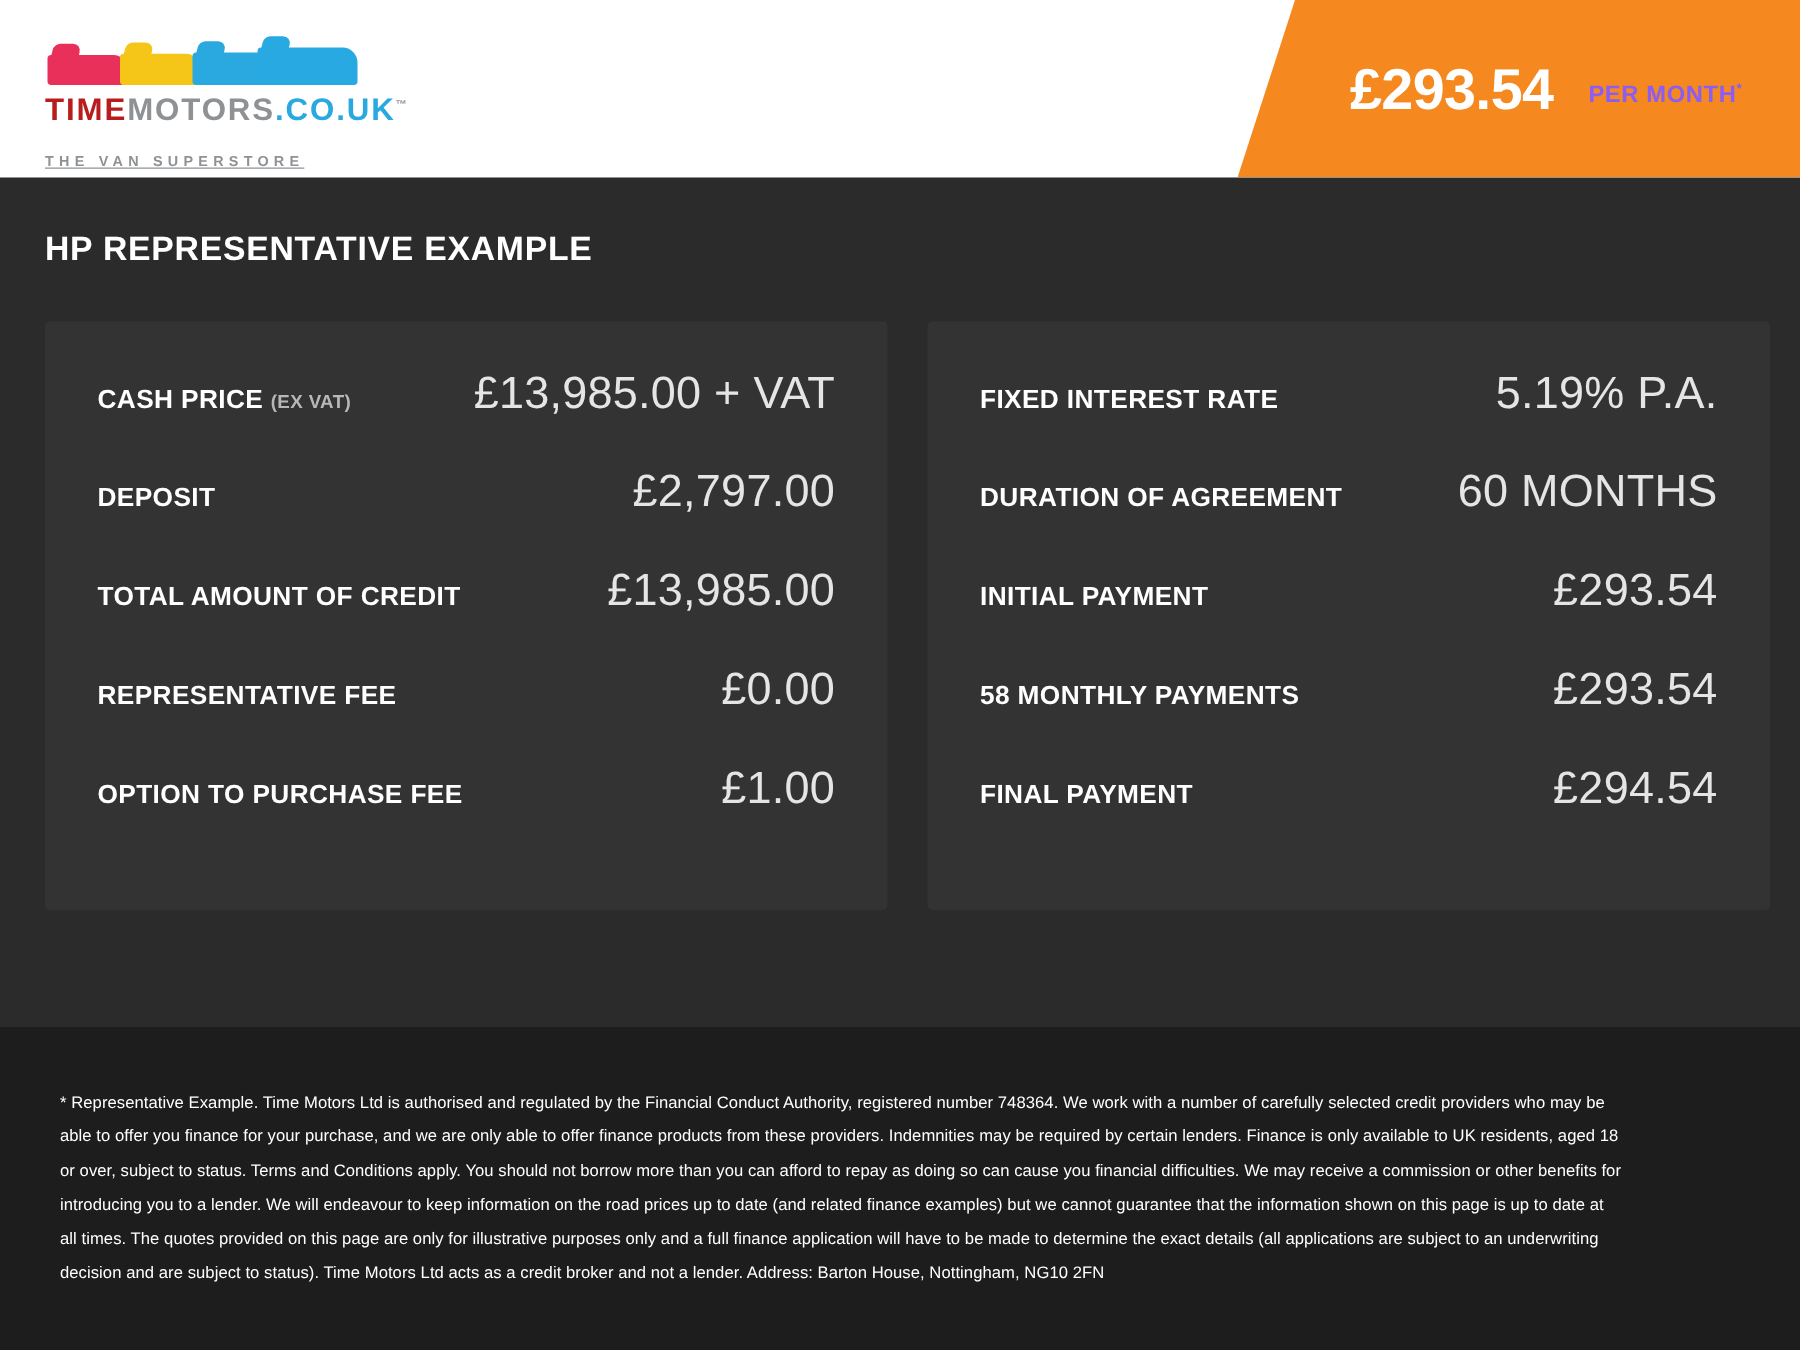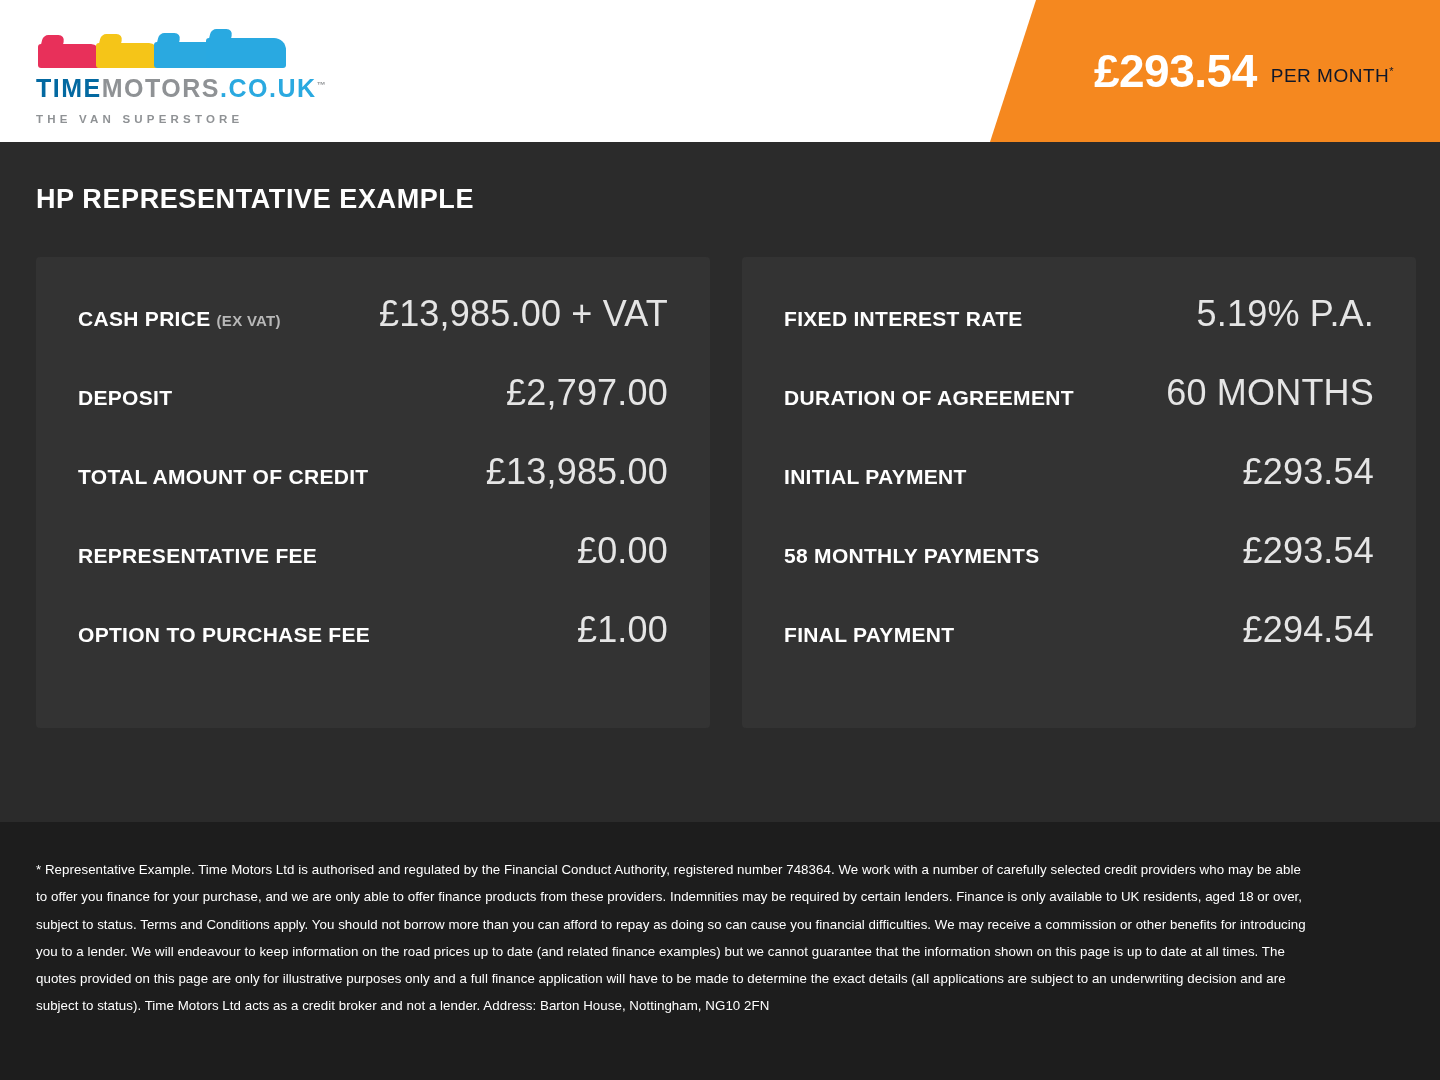--- a/index.html
+++ b/index.html
@@ -89,7 +89,7 @@
     letter-spacing: 1.5px;
     line-height: 1;
   }
-  .logo-title .t-time { color: #0369a1; }
+  .logo-title .t-time { color: #b91c1c; }
   .logo-title .t-motors { color: #8f9295; }
   .logo-title .t-couk { color: #2aa9e0; text-align: center; }
   .logo-title sup { font-size: 9px; color: #8f9295; }

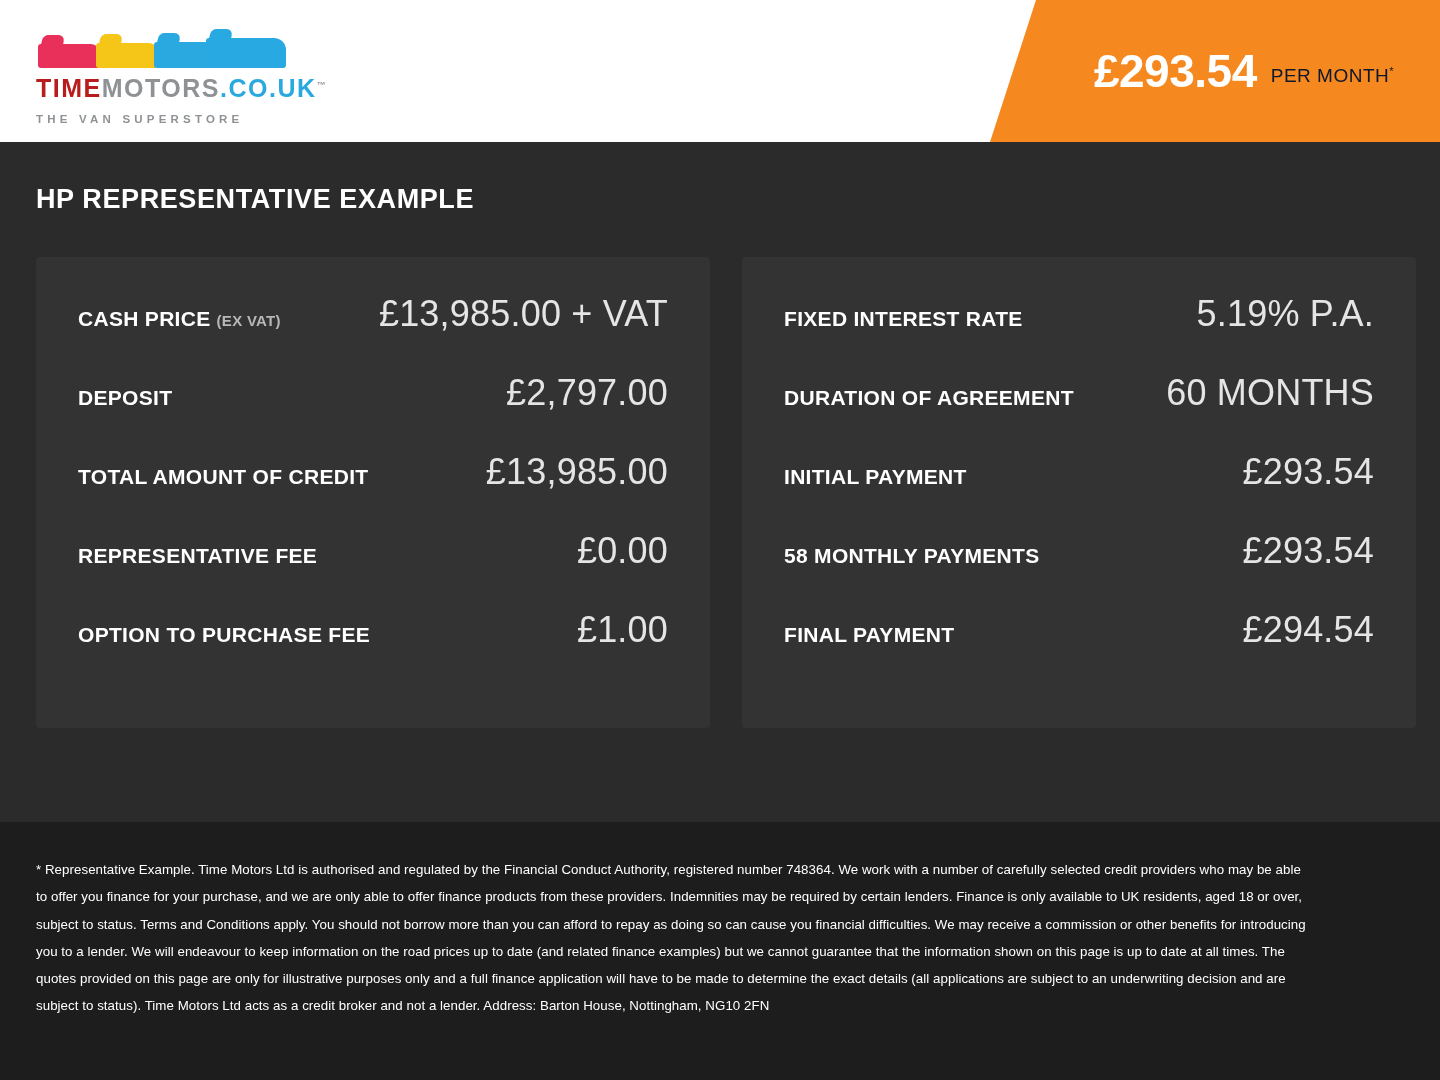--- a/index.html
+++ b/index.html
@@ -44,11 +44,11 @@
     line-height: 1;
   }
   .price-permonth {
-    color: #0f172a;
+    color: #8b5cf6;
     font-size: 19px;
-    font-weight: normal;
+    font-weight: bold;
     letter-spacing: 0.5px;
-    margin-left: 14px;
+    margin-left: 28px;
     padding-top: 10px;
   }
   .price-permonth sup { font-size: 11px; }

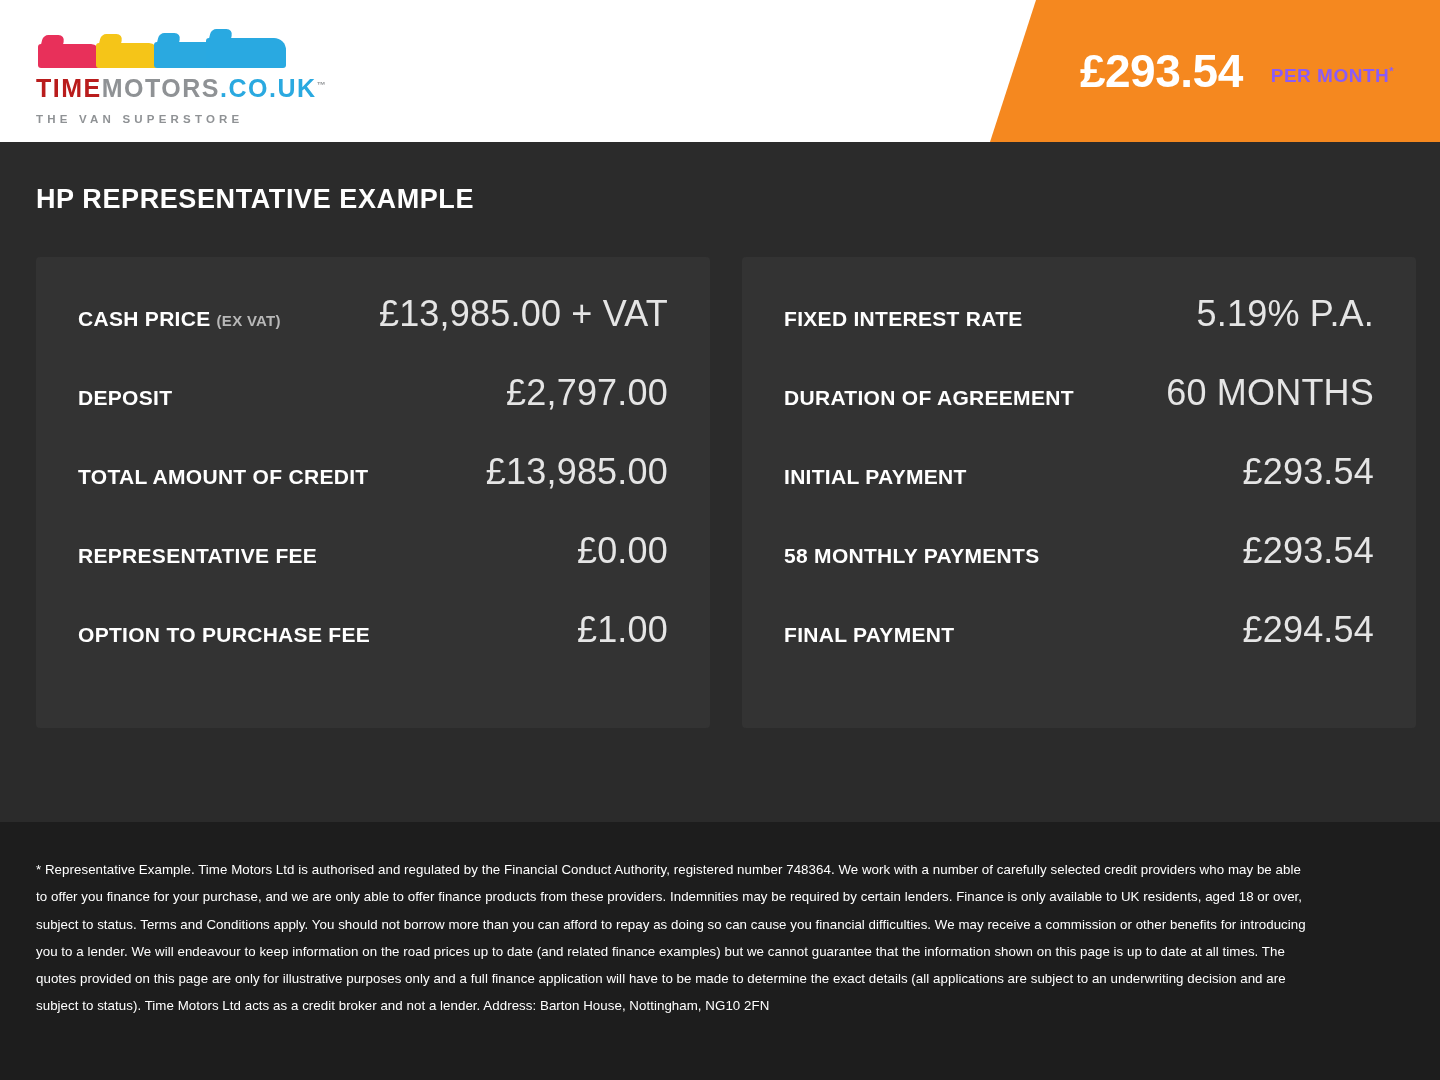--- a/index.html
+++ b/index.html
@@ -94,11 +94,12 @@
   .logo-title .t-couk { color: #2aa9e0; text-align: center; }
   .logo-title sup { font-size: 9px; color: #8f9295; }
   .logo-sub {
-    margin-top: 12px;
+    margin-top: 23px;
     font-size: 11.5px;
     letter-spacing: 4.2px;
     color: #8f9295;
     font-weight: bold;
+    text-decoration: underline;
   }
 
   

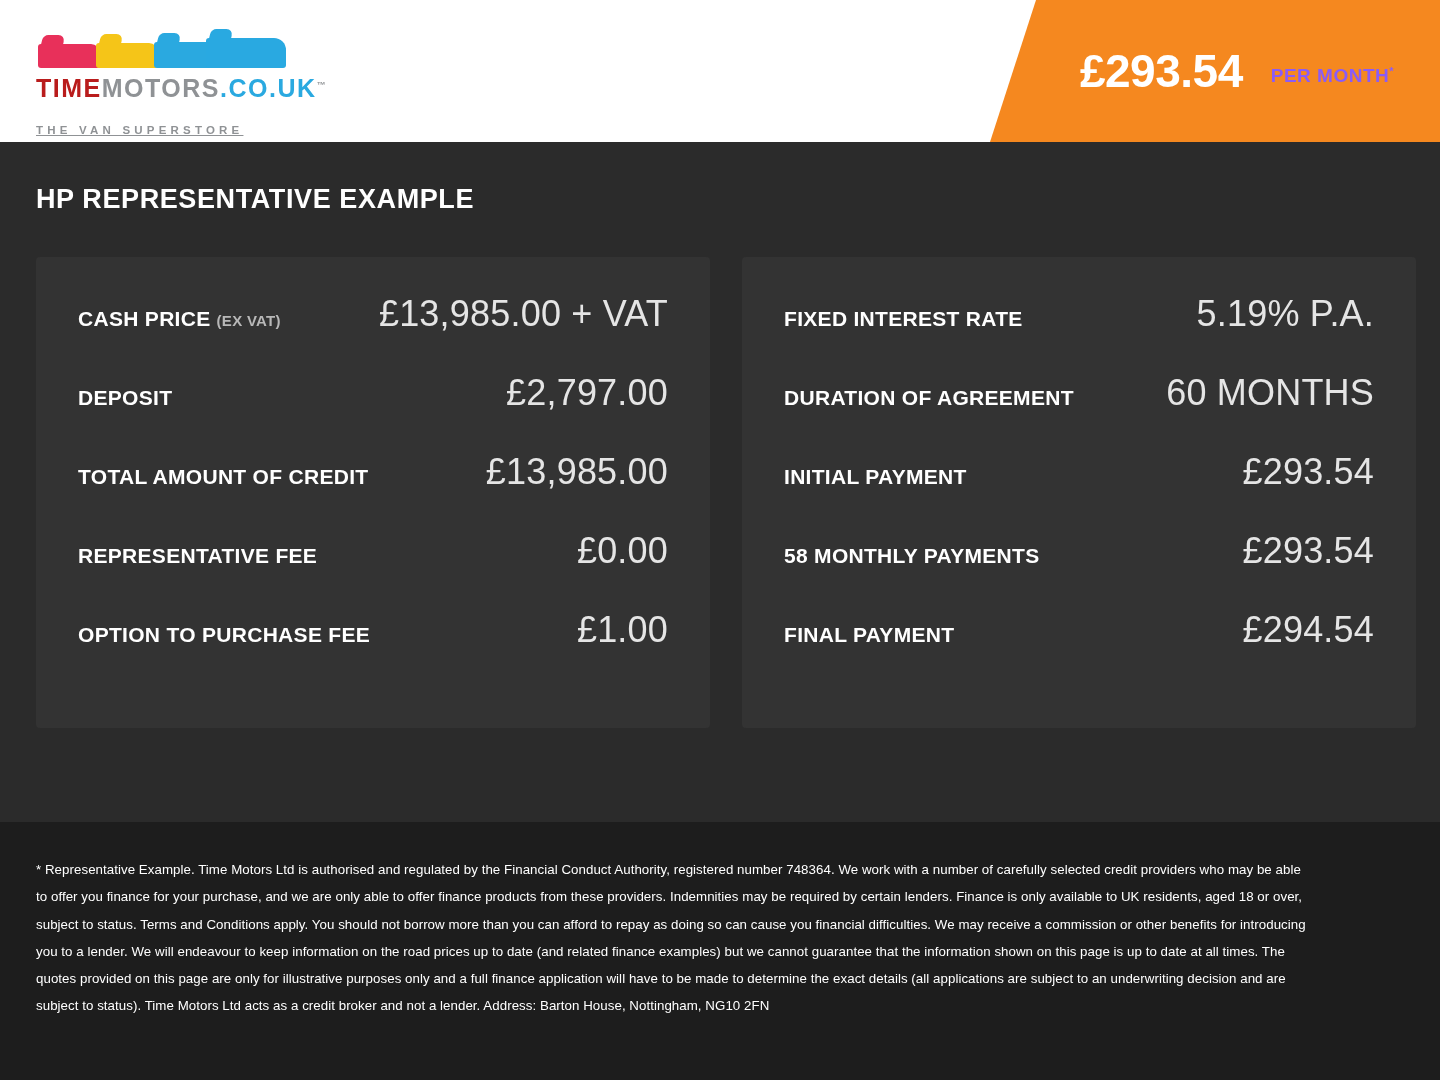--- a/index.html
+++ b/index.html
@@ -165,7 +165,7 @@
     color: #ffffff;
     font-size: 13.3px;
     line-height: 2.05;
-    margin: 0;
+    margin: 12px;
     letter-spacing: 0.05px;
   }
 </style>

